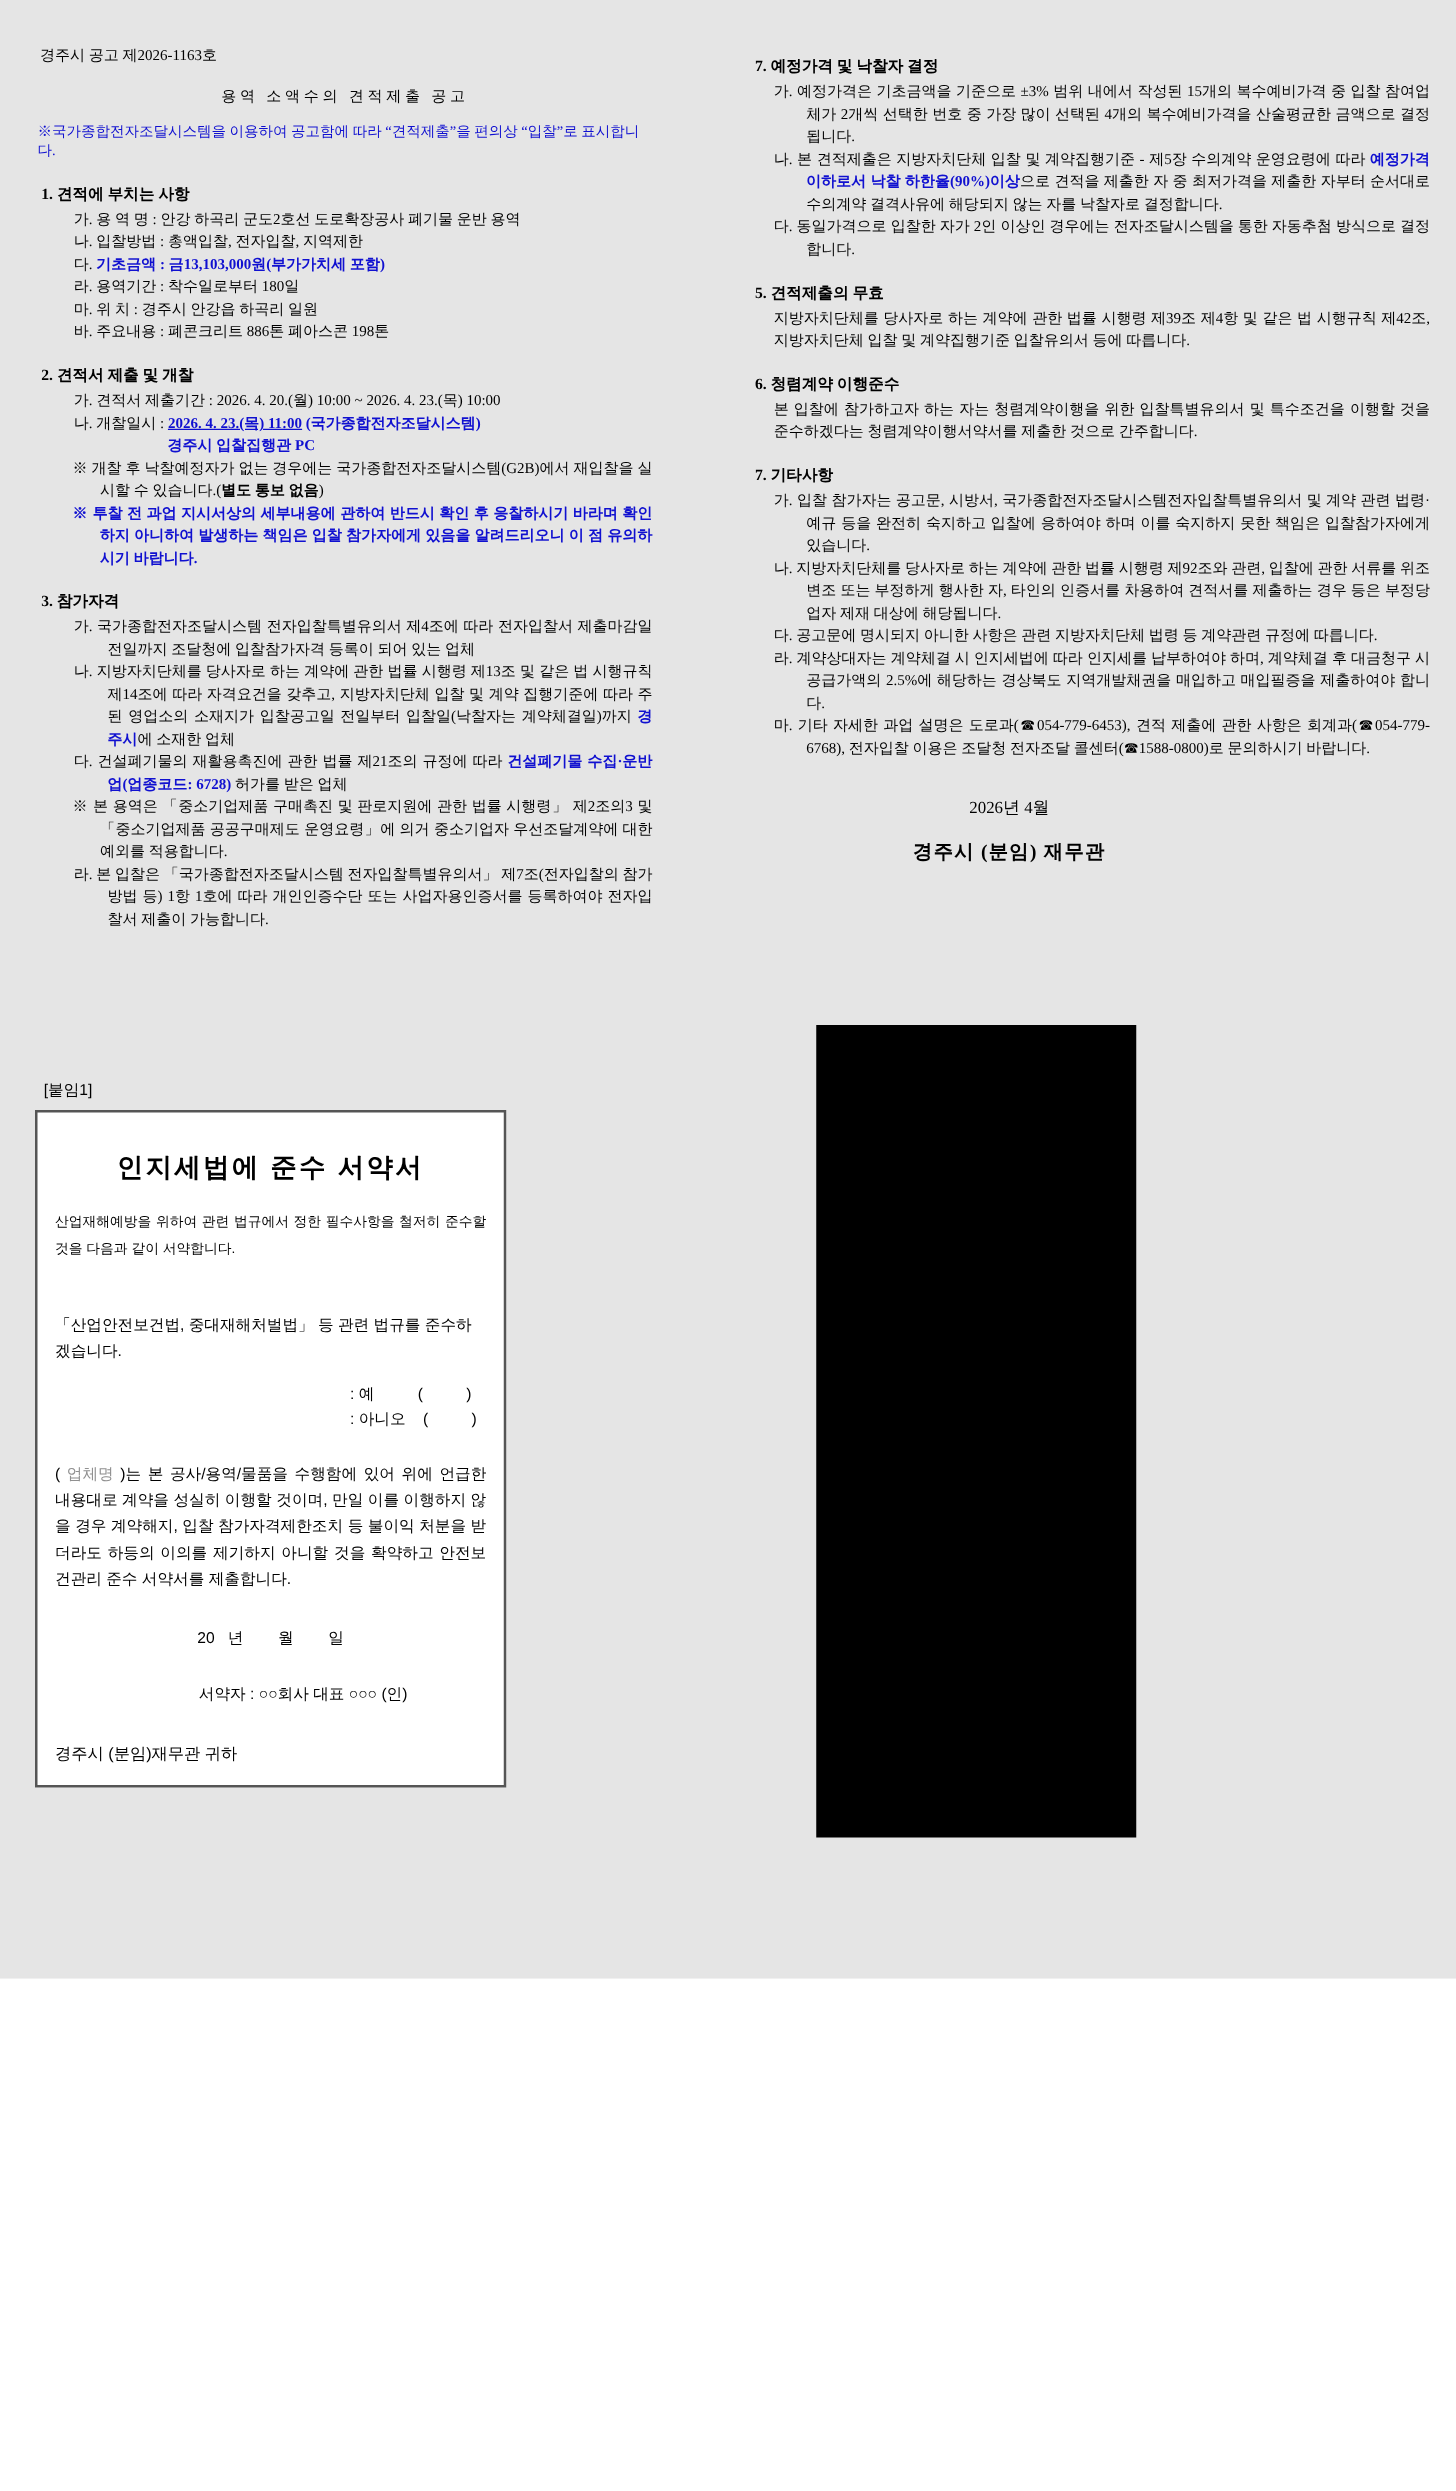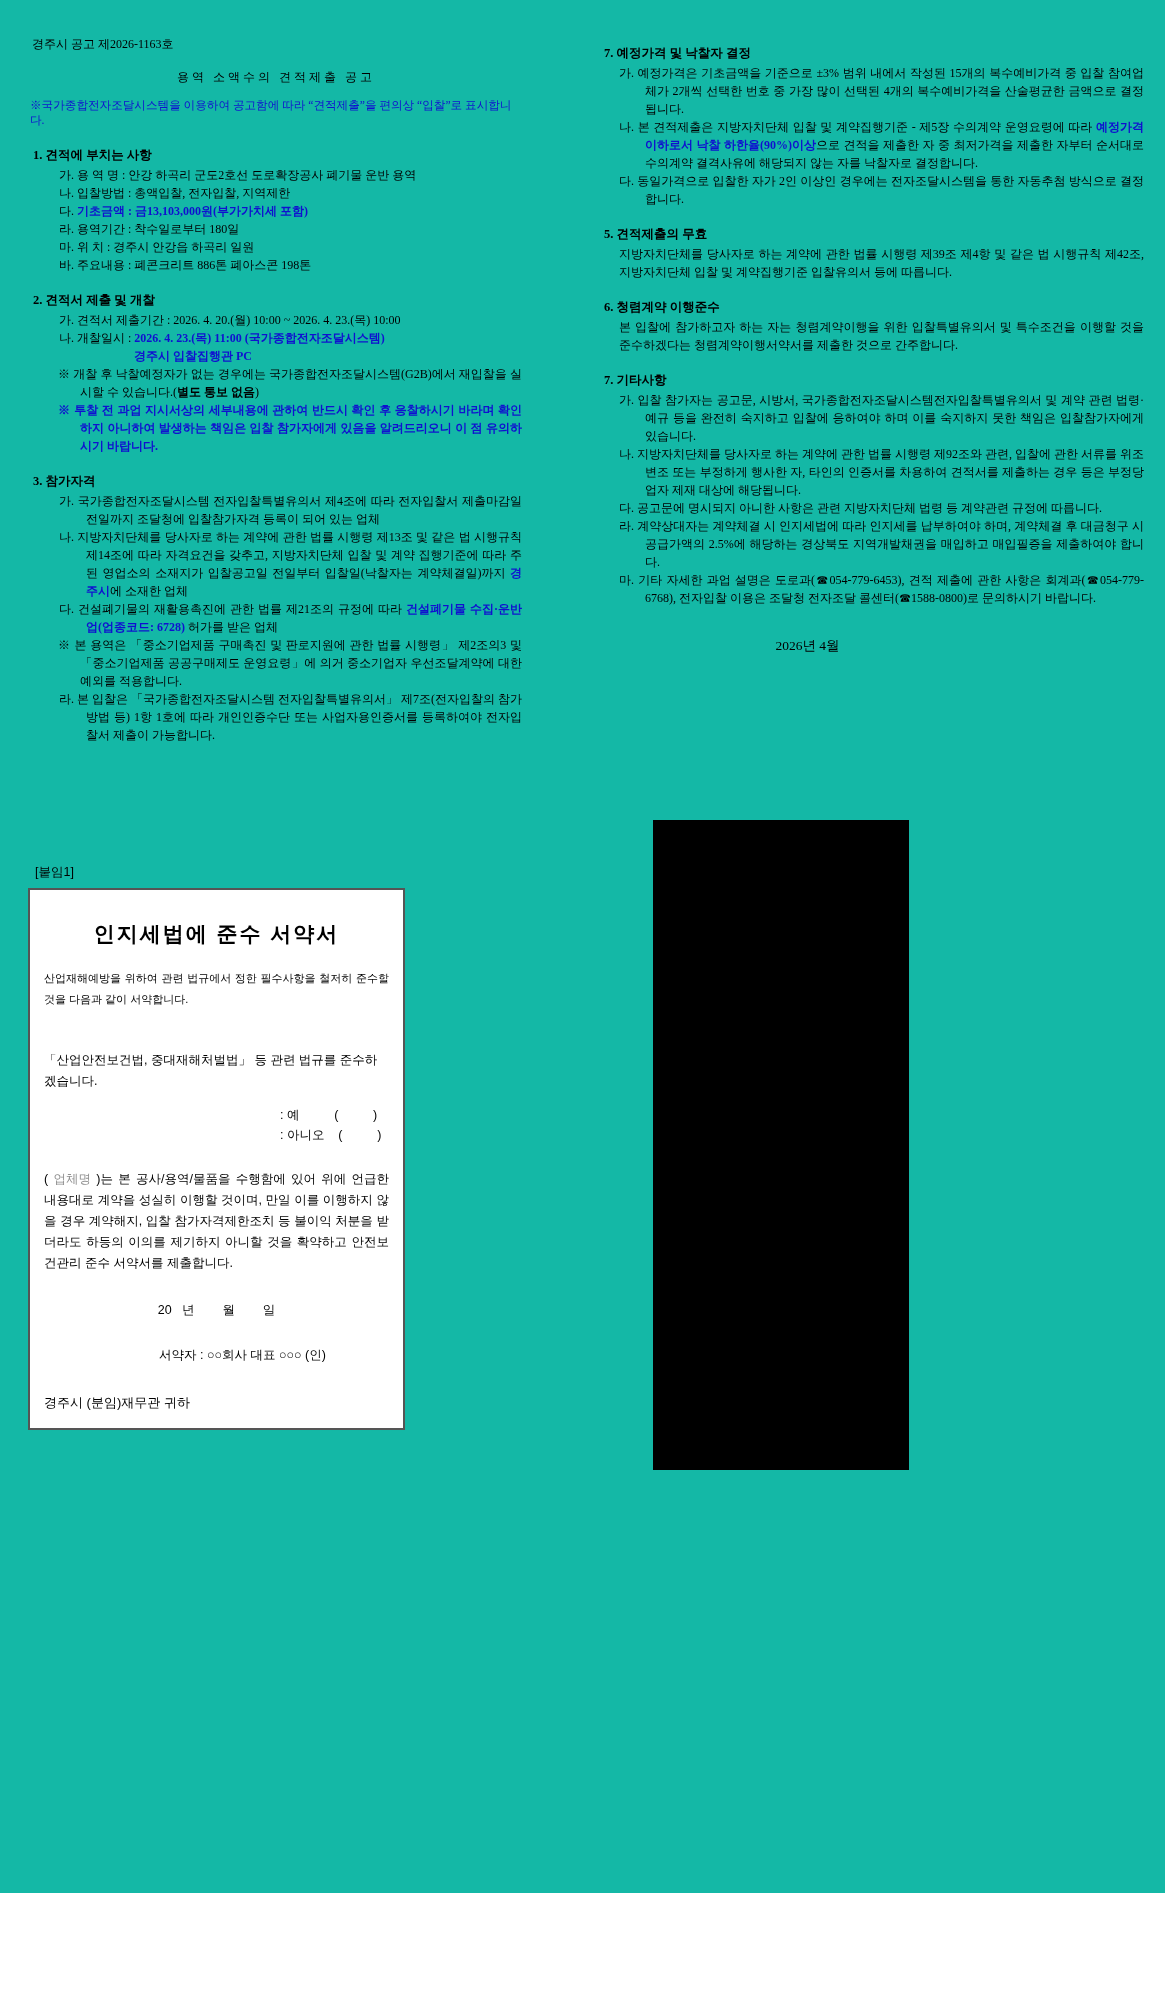--- a/index.html
+++ b/index.html
@@ -3,7 +3,7 @@
 <meta charset="utf-8">
 <style>
   html,body{margin:0;padding:0;background:#fff;}
-  .page{position:relative;width:1165px;height:1893px;background:#14b8a6;overflow:hidden;
+  .page{position:relative;width:1165px;height:1583px;background:#e5e5e5;overflow:hidden;
         font-family:"Liberation Serif","DejaVu Serif",serif;color:#000;}
   
   .col-left{position:absolute;left:30px;top:36px;width:492px;}

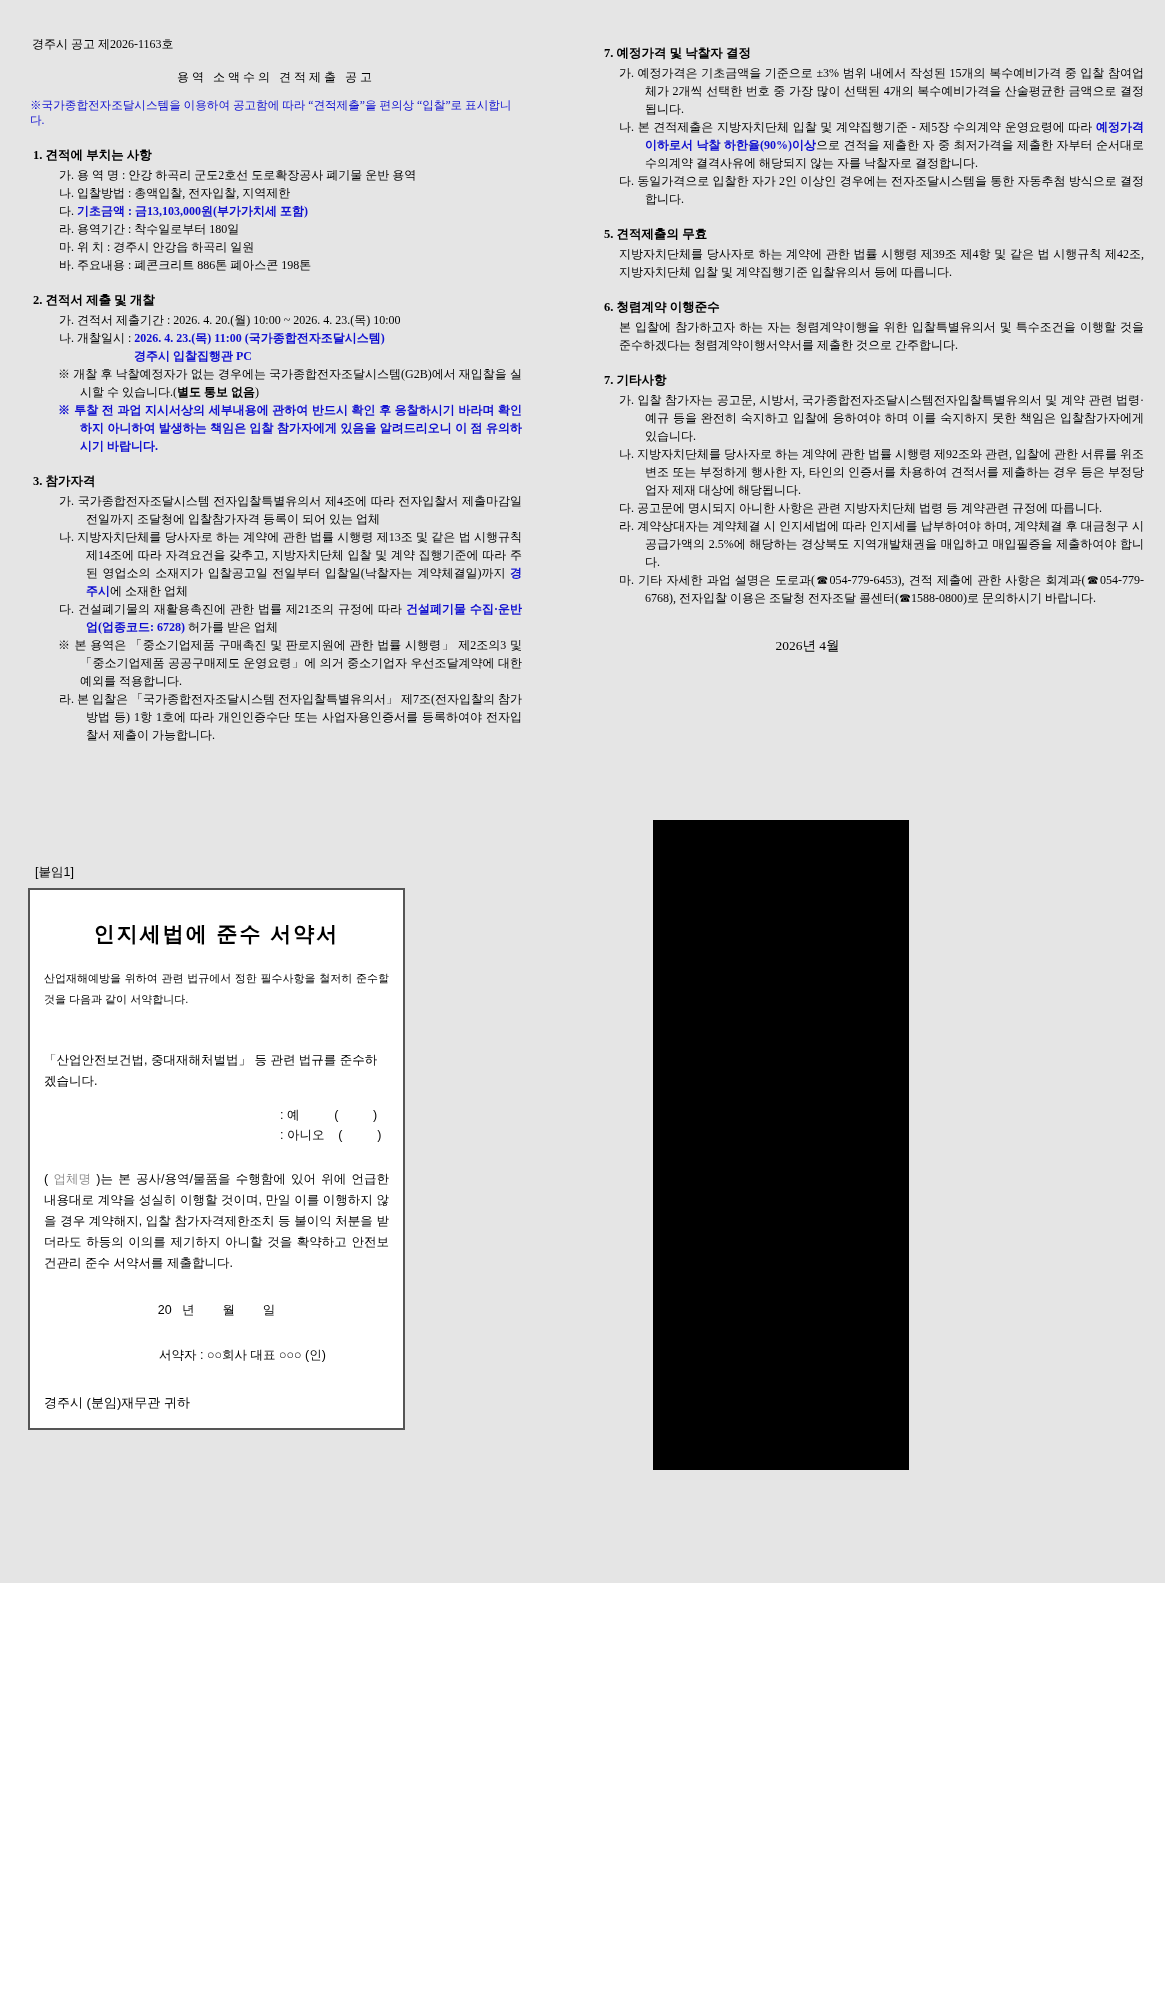--- a/index.html
+++ b/index.html
@@ -20,7 +20,7 @@
   .col-right p.body{margin:0;font-size:12px;line-height:18px;text-align:justify;padding-left:18px;}
   .b{font-weight:bold;}
   .bb{color:#1010d0;font-weight:bold;}
-  .ub{}
+  .ub{text-decoration:underline;}
   .docdate{margin-top:30px;text-align:center;font-size:13.5px;padding-right:130px;}
   .docsigner{margin-top:16px;text-align:center;font-size:15.5px;font-weight:bold;letter-spacing:1px;padding-right:130px;}
   

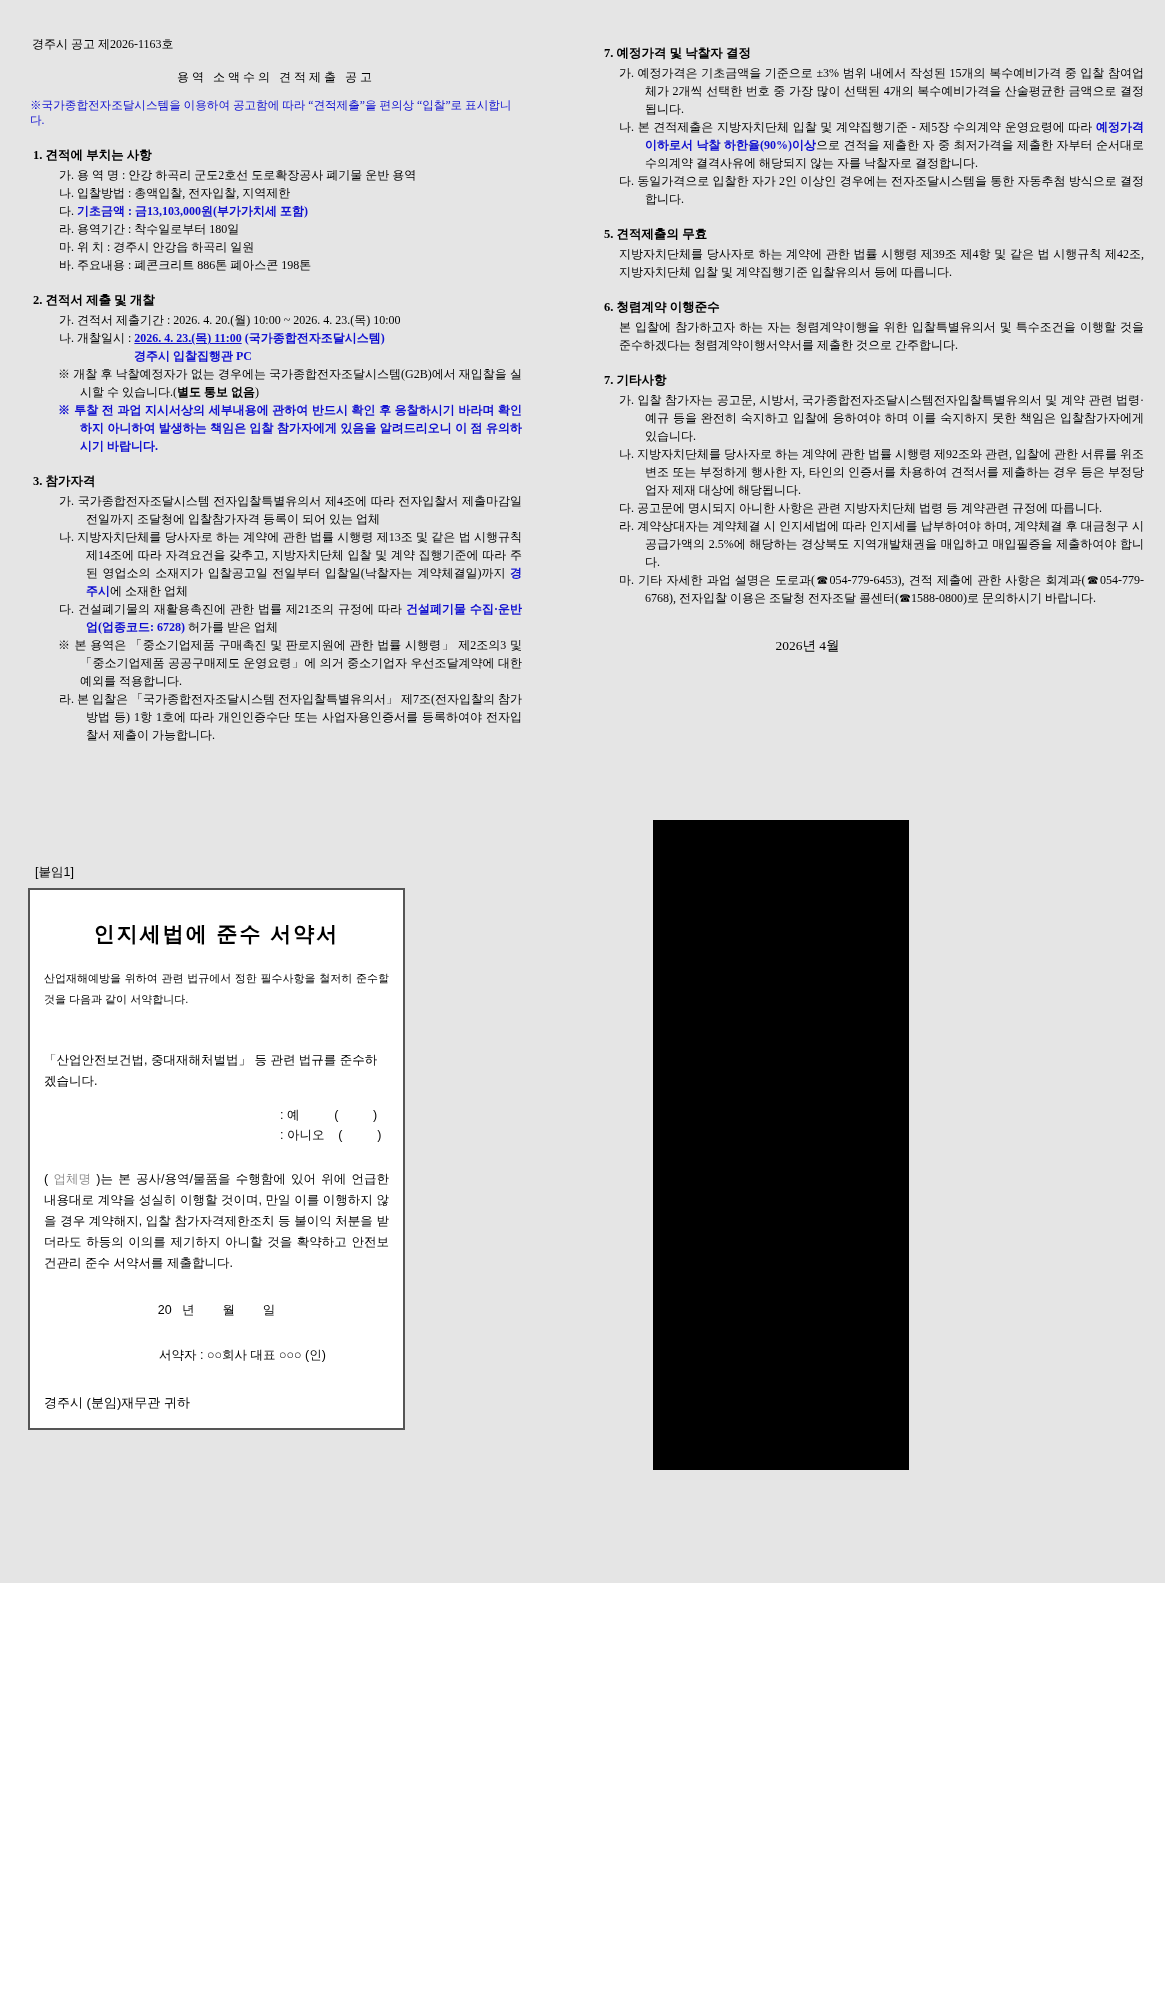--- a/index.html
+++ b/index.html
@@ -108,6 +108,7 @@
     </div>
 
     <div class="docdate">2026년  4월</div>
+    <div class="docsigner">경주시 (분임) 재무관</div>
   </div>
 
   <div class="attach-label">[붙임1]</div>

